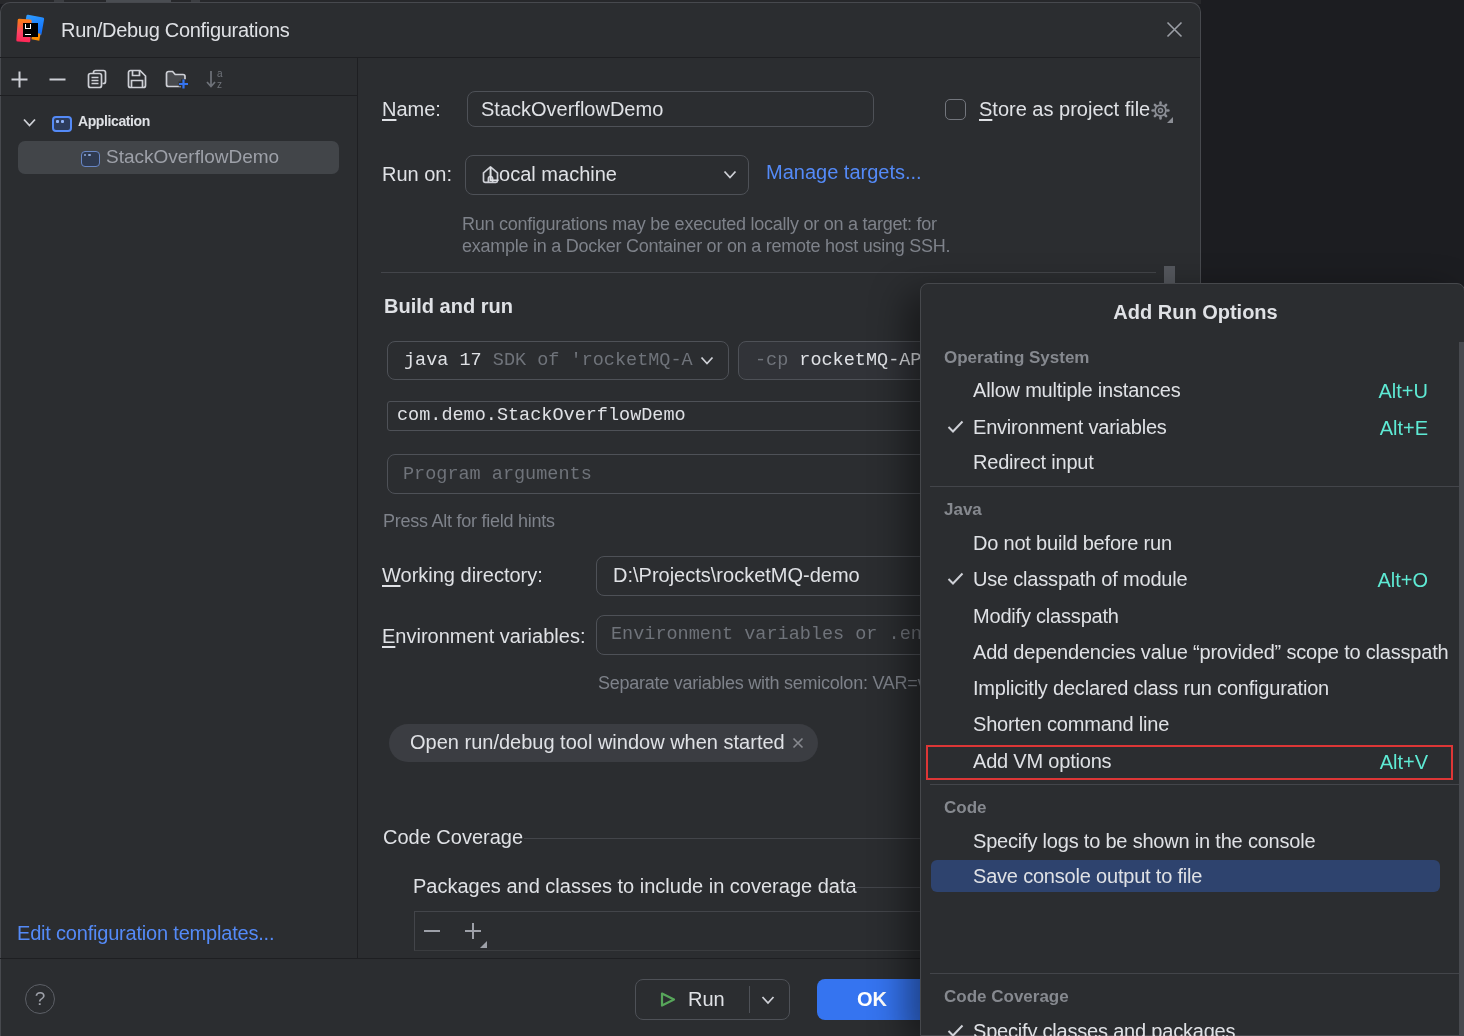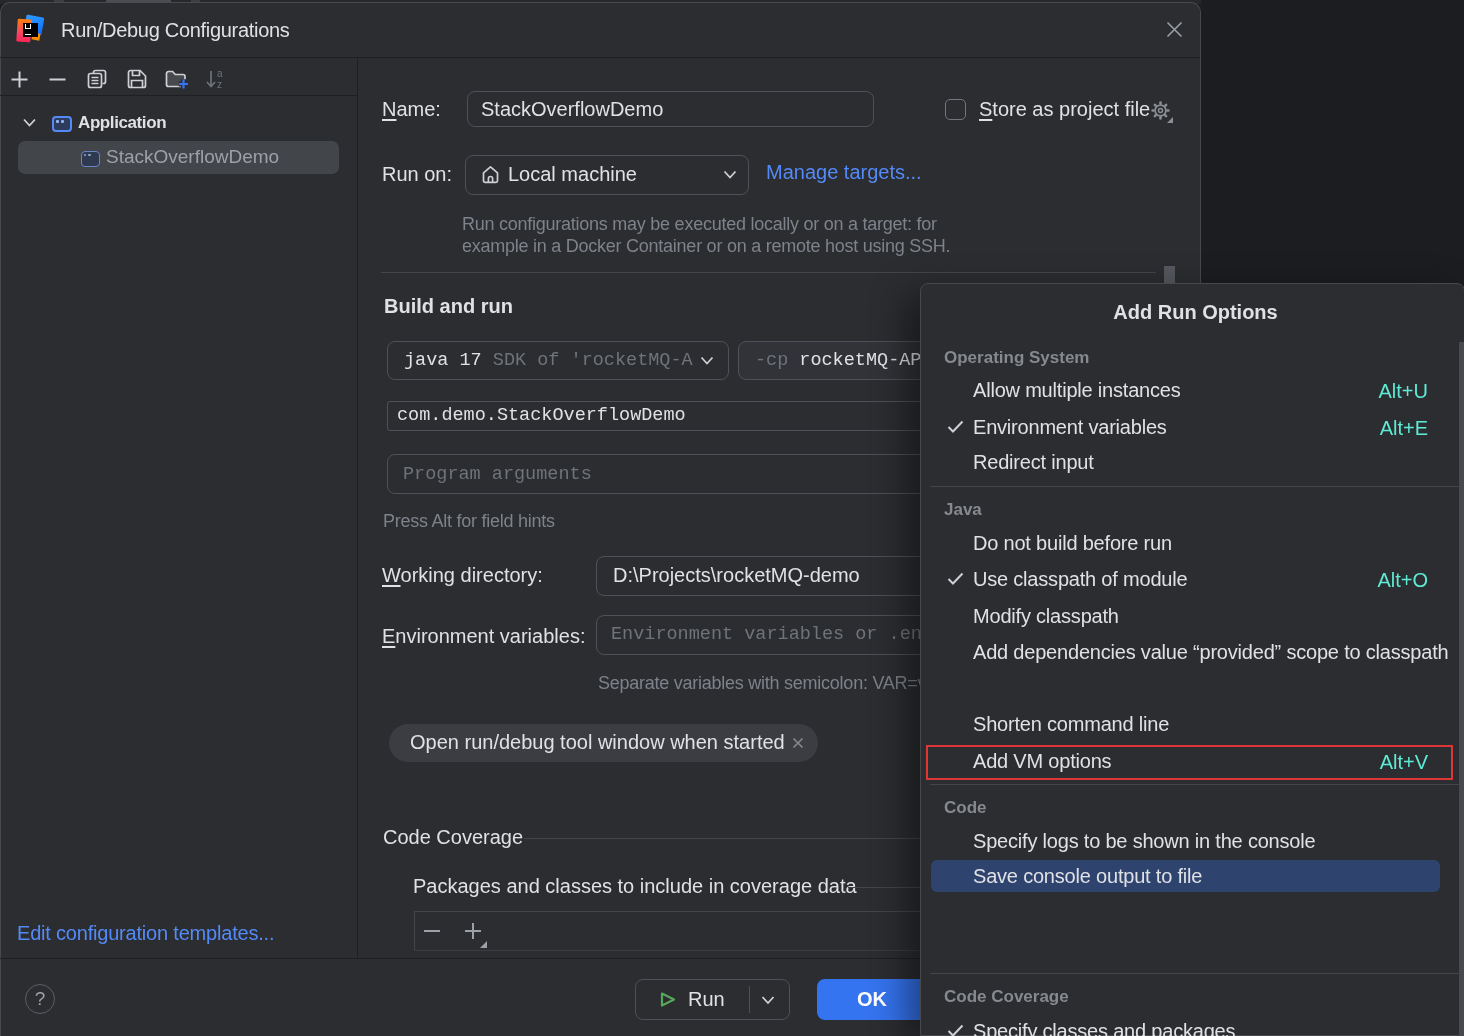--- a/index.html
+++ b/index.html
@@ -81,7 +81,7 @@
   <div class="a" style="left:1.5px;top:1.5px;width:3px;height:3px;background:#8fb2f9;border-radius:1px"></div>
   <div class="a" style="left:6.5px;top:1.5px;width:3px;height:3px;background:#8fb2f9;border-radius:1px"></div>
 </div>
-<div class="a txt" style="left:78px;top:113px;font-weight:700;font-size:17px;letter-spacing:-0.4px">Application</div>
+<div class="a txt" style="left:78px;top:113px;font-weight:700;font-size:14px;letter-spacing:-0.4px">Application</div>
 <div class="a" style="left:18px;top:141px;width:321px;height:33px;background:#424549;border-radius:7px"></div>
 <div class="a" id="appicon2" style="left:81px;top:151px;width:19px;height:15.5px;border:1.8px solid #6886c5;border-radius:4px;background:#2f3a50">
   <div class="a" style="left:1.5px;top:1.5px;width:2.6px;height:2.6px;background:#8aa6d8;border-radius:1px"></div>

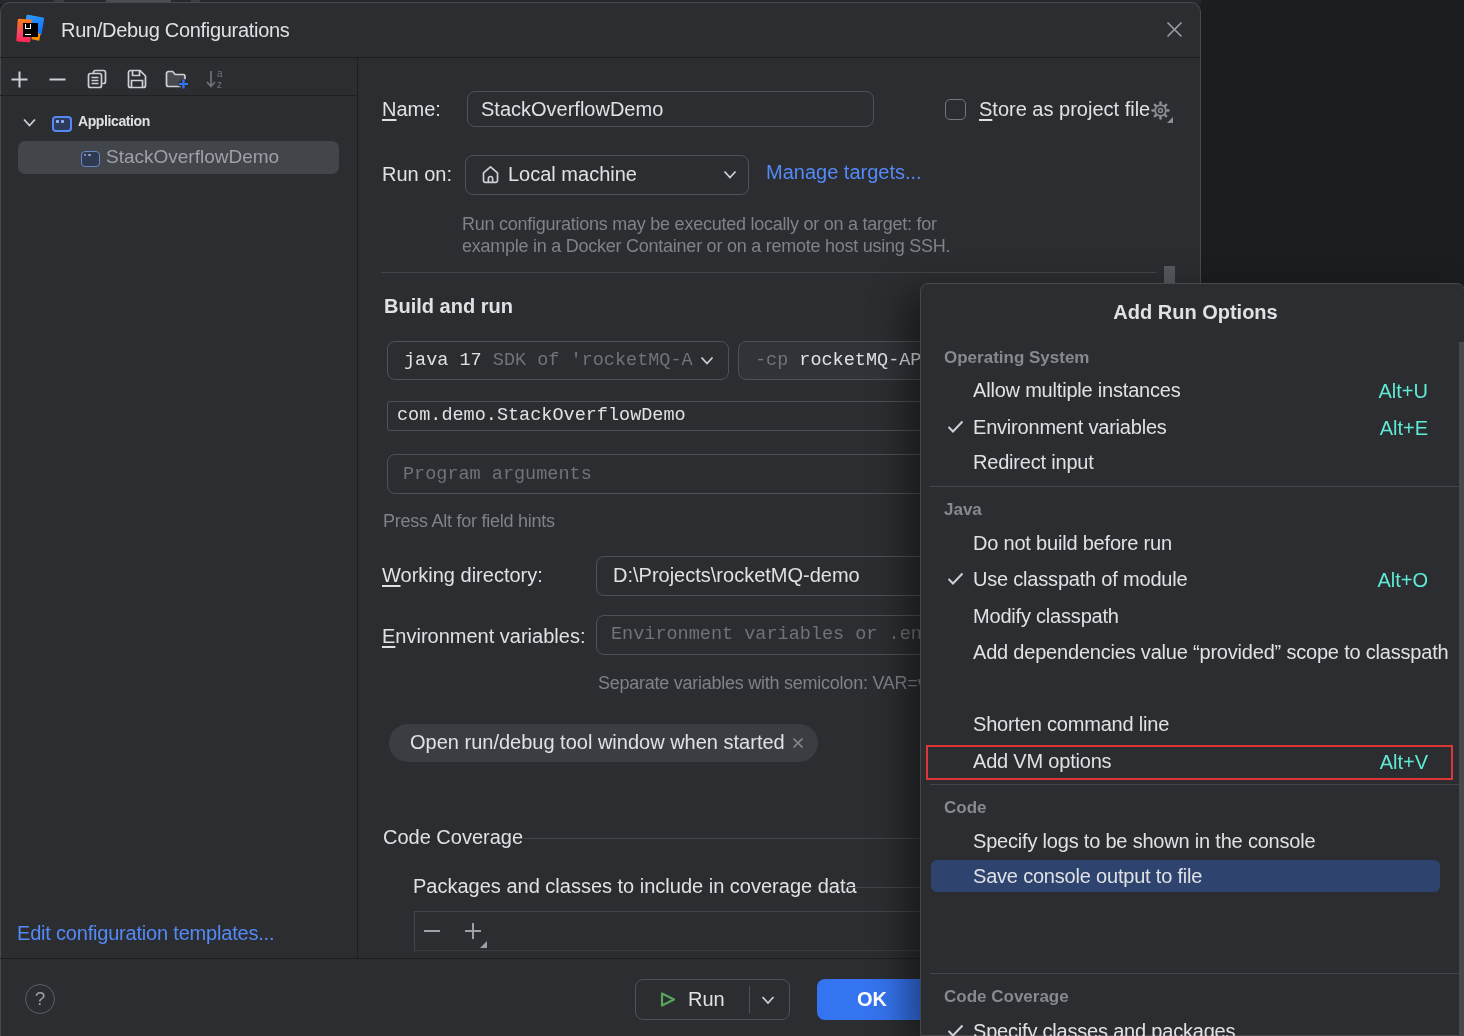--- a/index.html
+++ b/index.html
@@ -121,7 +121,7 @@
     <path d="M3.5 8.8 L10.5 2.8 L17.5 8.8 V16.8 A1.6 1.6 0 0 1 15.9 18.4 H5.1 A1.6 1.6 0 0 1 3.5 16.8 Z"></path>
     <path d="M8.4 18.2 V14.6 A2.1 2.1 0 0 1 12.6 14.6 V18.2"></path>
   </svg>
-<div class="a txt" style="left:508px;top:163px">Local machine</div>
+<div class="a txt" style="left:488px;top:163px">Local machine</div>
 <svg class="a" style="left:722px;top:169px" width="16" height="12" viewBox="0 0 16 12">
     <path d="M2.5 2.5 L8 8.5 L13.5 2.5" stroke="#ced0d6" stroke-width="1.8" fill="none"></path>
   </svg>

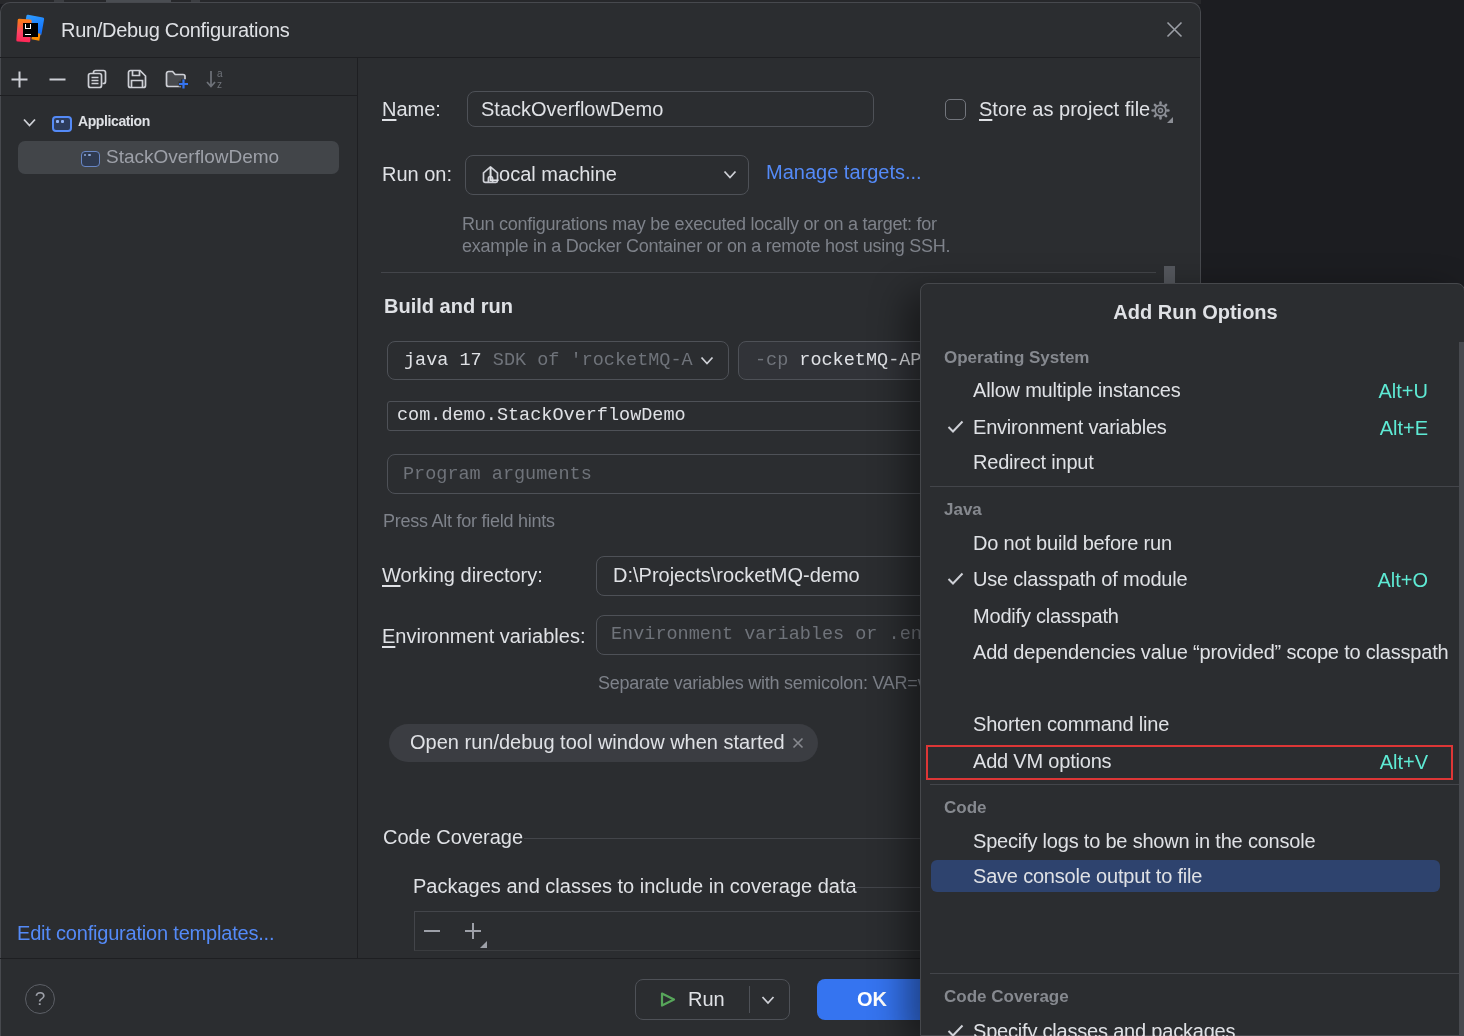--- a/index.html
+++ b/index.html
@@ -210,6 +210,7 @@
   <div class="a sc" style="right:36px;top:286px">Alt+O</div>
   <div class="a item" style="left:53px;top:322px">Modify classpath</div>
   <div class="a item" style="left:53px;top:358px">Add dependencies value “provided” scope to classpath</div>
+  <div class="a item" style="left:53px;top:394px">Implicitly declared class run configuration</div>
   <div class="a item" style="left:53px;top:430px">Shorten command line</div>
   <div class="a" style="left:6px;top:462px;width:527px;height:35px;border:2px solid #dd3636"></div>
   <div class="a item" style="left:53px;top:467px">Add VM options</div>

